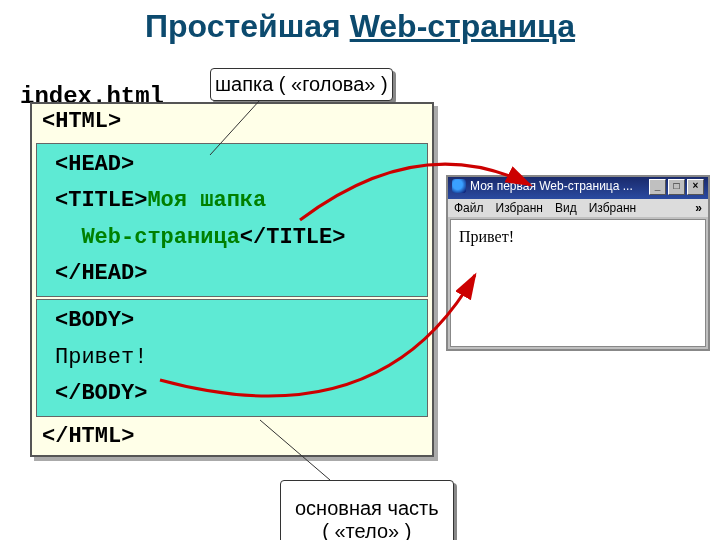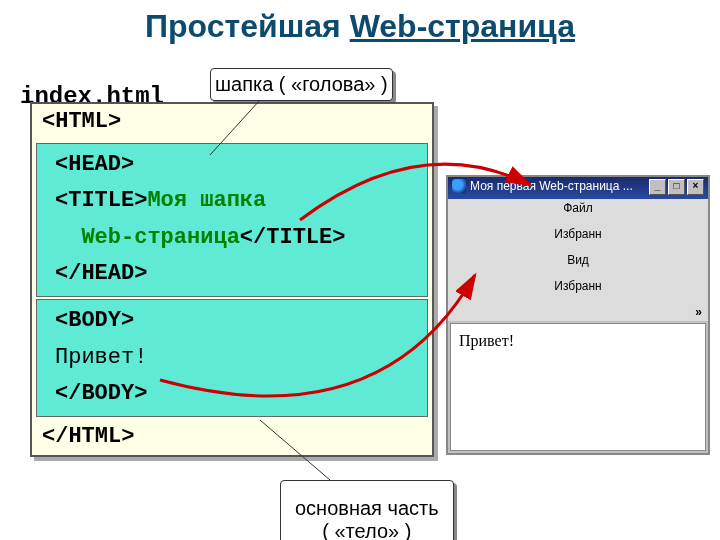--- a/index.html
+++ b/index.html
@@ -105,7 +105,6 @@
     padding: 2px 6px;
     background: #dcdcdc;
     align-items: center;
-    flex-direction: column;
   }
   .browser-menu .chev { margin-left: auto; font-weight: bold; }
   .browser-body {

